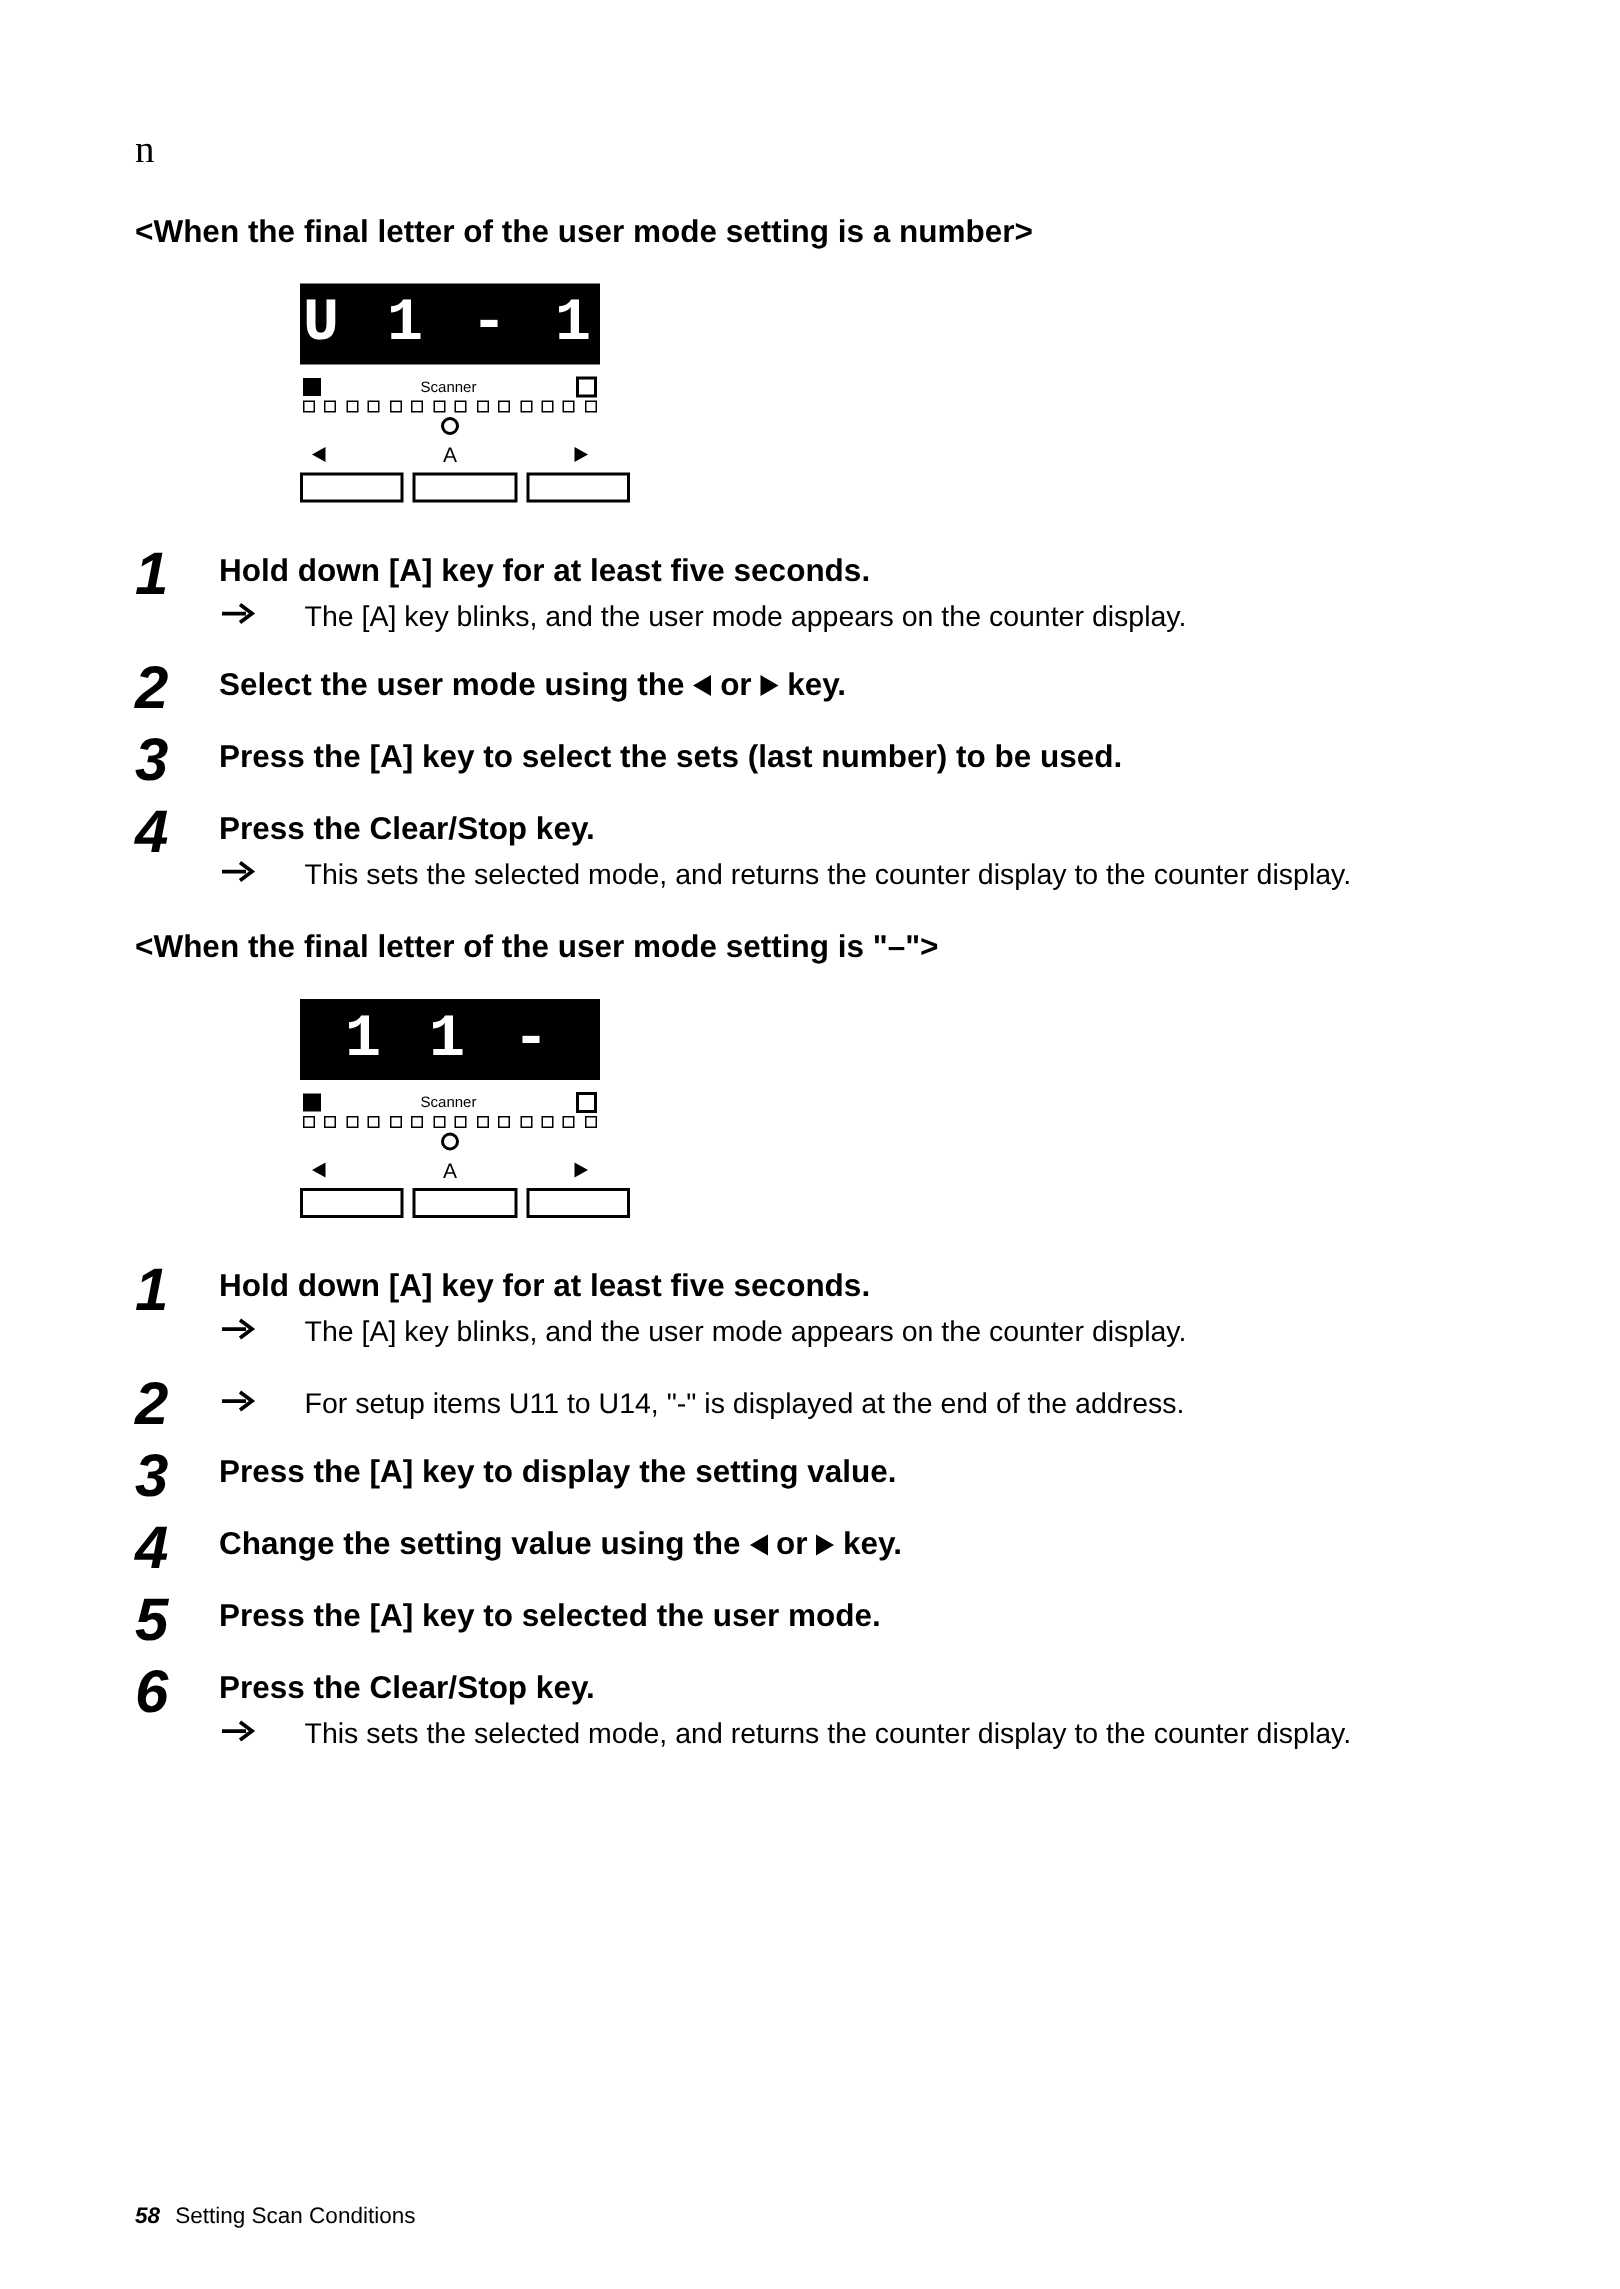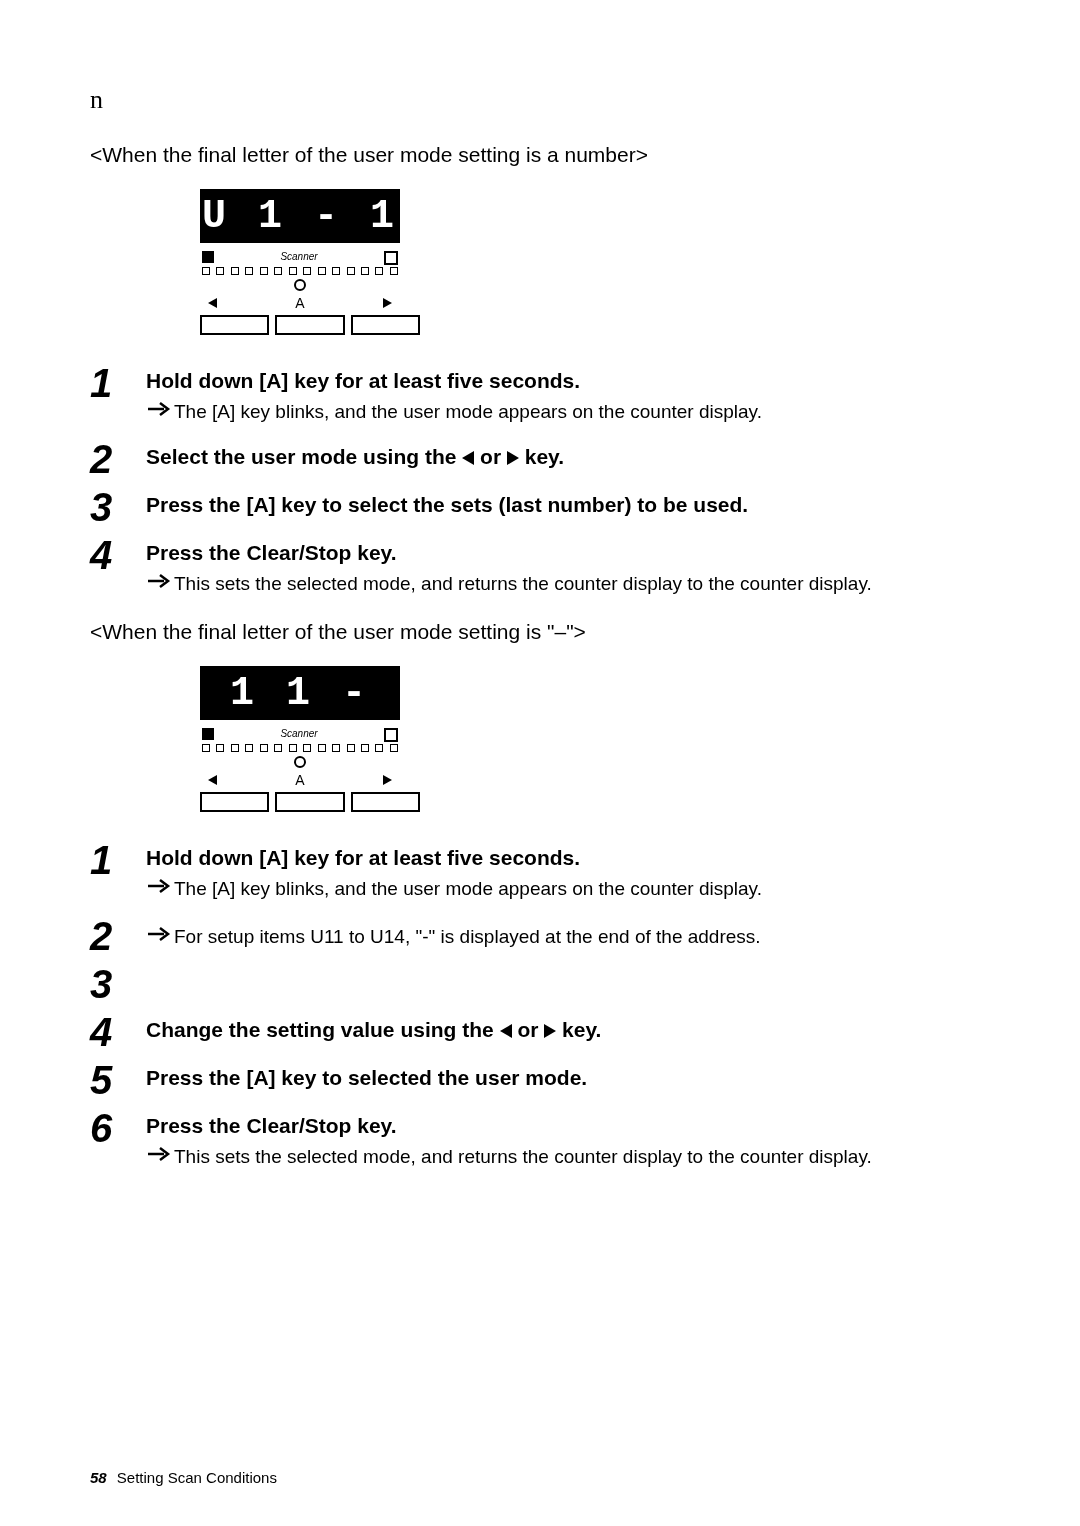--- a/index.html
+++ b/index.html
@@ -15,7 +15,7 @@
   .h1-row { display: flex; align-items: baseline; margin-bottom: 28px; }
   .h1-bullet { font-size: 26px; margin-right: 10px; font-family: 'Times New Roman', serif; }
   .h1-title { font-size: 30px; font-weight: bold; }
-  .sub-heading { font-size: 21px; font-weight: normal; margin-bottom: 22px; margin-top: 4px; }
+  .sub-heading { font-size: 21px; font-weight: bold; margin-bottom: 22px; margin-top: 4px; }
   .display-block { margin: 0 0 28px 110px; }
   .lcd-wrap { position: relative; width: 220px; }
   .lcd {

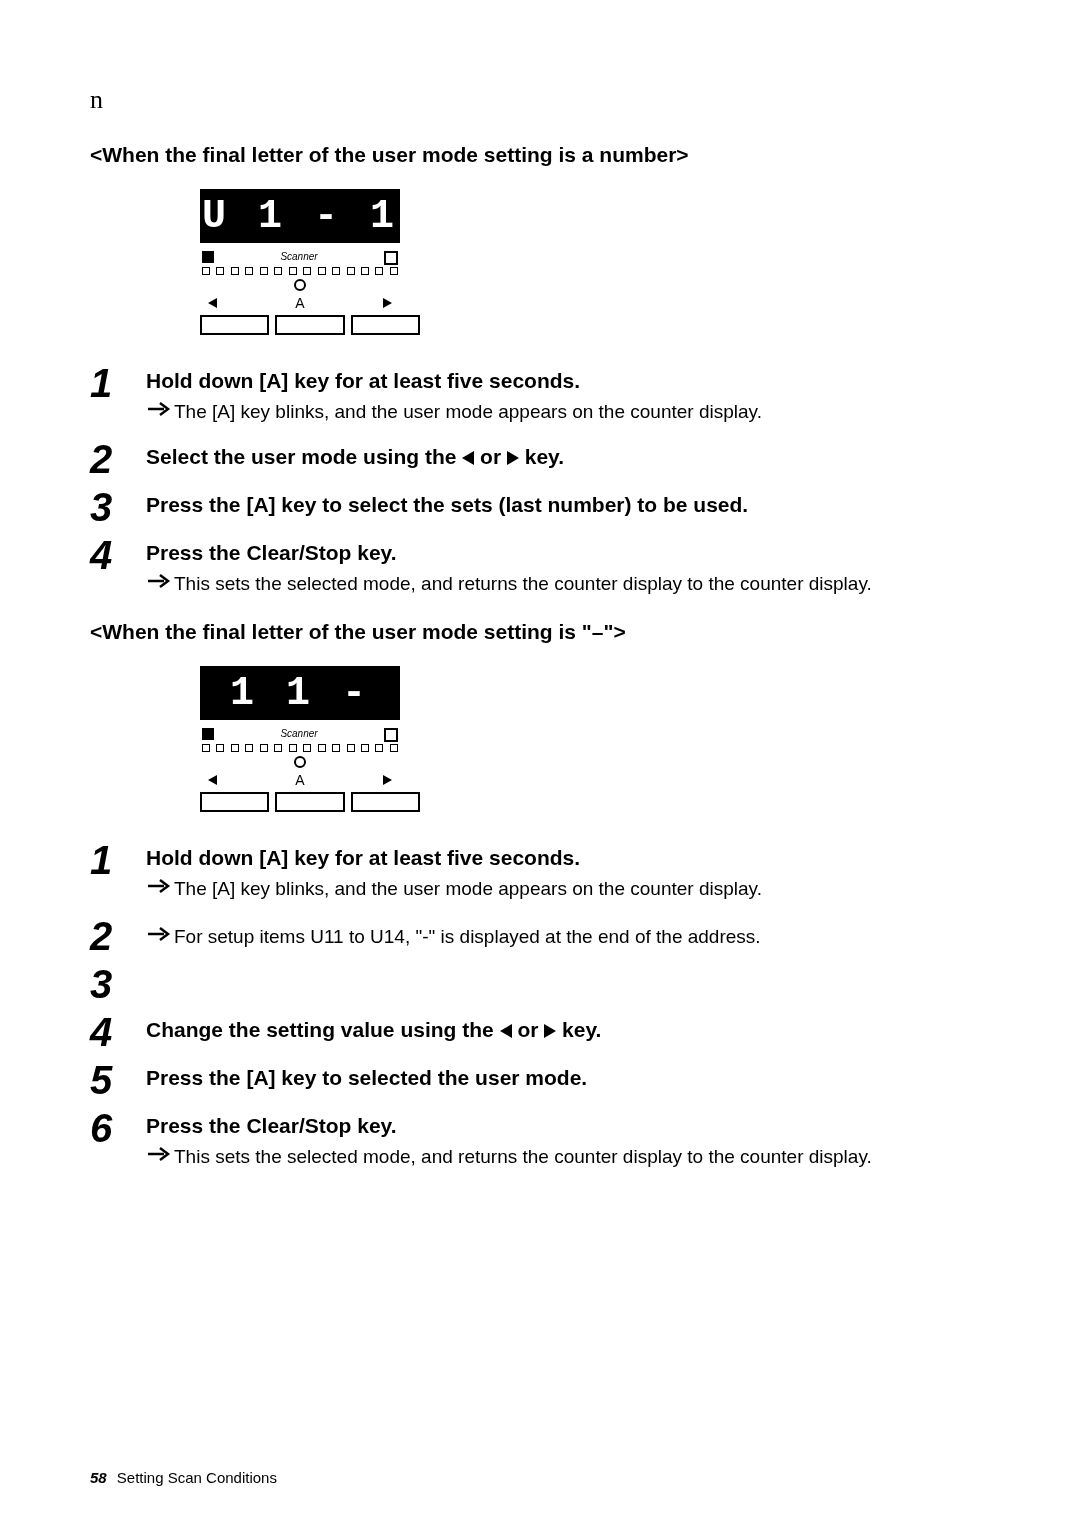--- a/index.html
+++ b/index.html
@@ -29,8 +29,8 @@
   }
   .lcd span { display: inline-block; }
   .scanner-row {
-    width: 200px; display: flex; align-items: flex-start; justify-content: space-between;
-    margin-top: 8px; padding: 0 2px; font-style: italic;
+    width: 200px; display: flex; align-items: center; justify-content: space-between;
+    margin-top: 8px; padding: 0 2px;
   }
   .sq-filled { width: 12px; height: 12px; background: #000; }
   .sq-outline { width: 14px; height: 14px; border: 2px solid #000; }

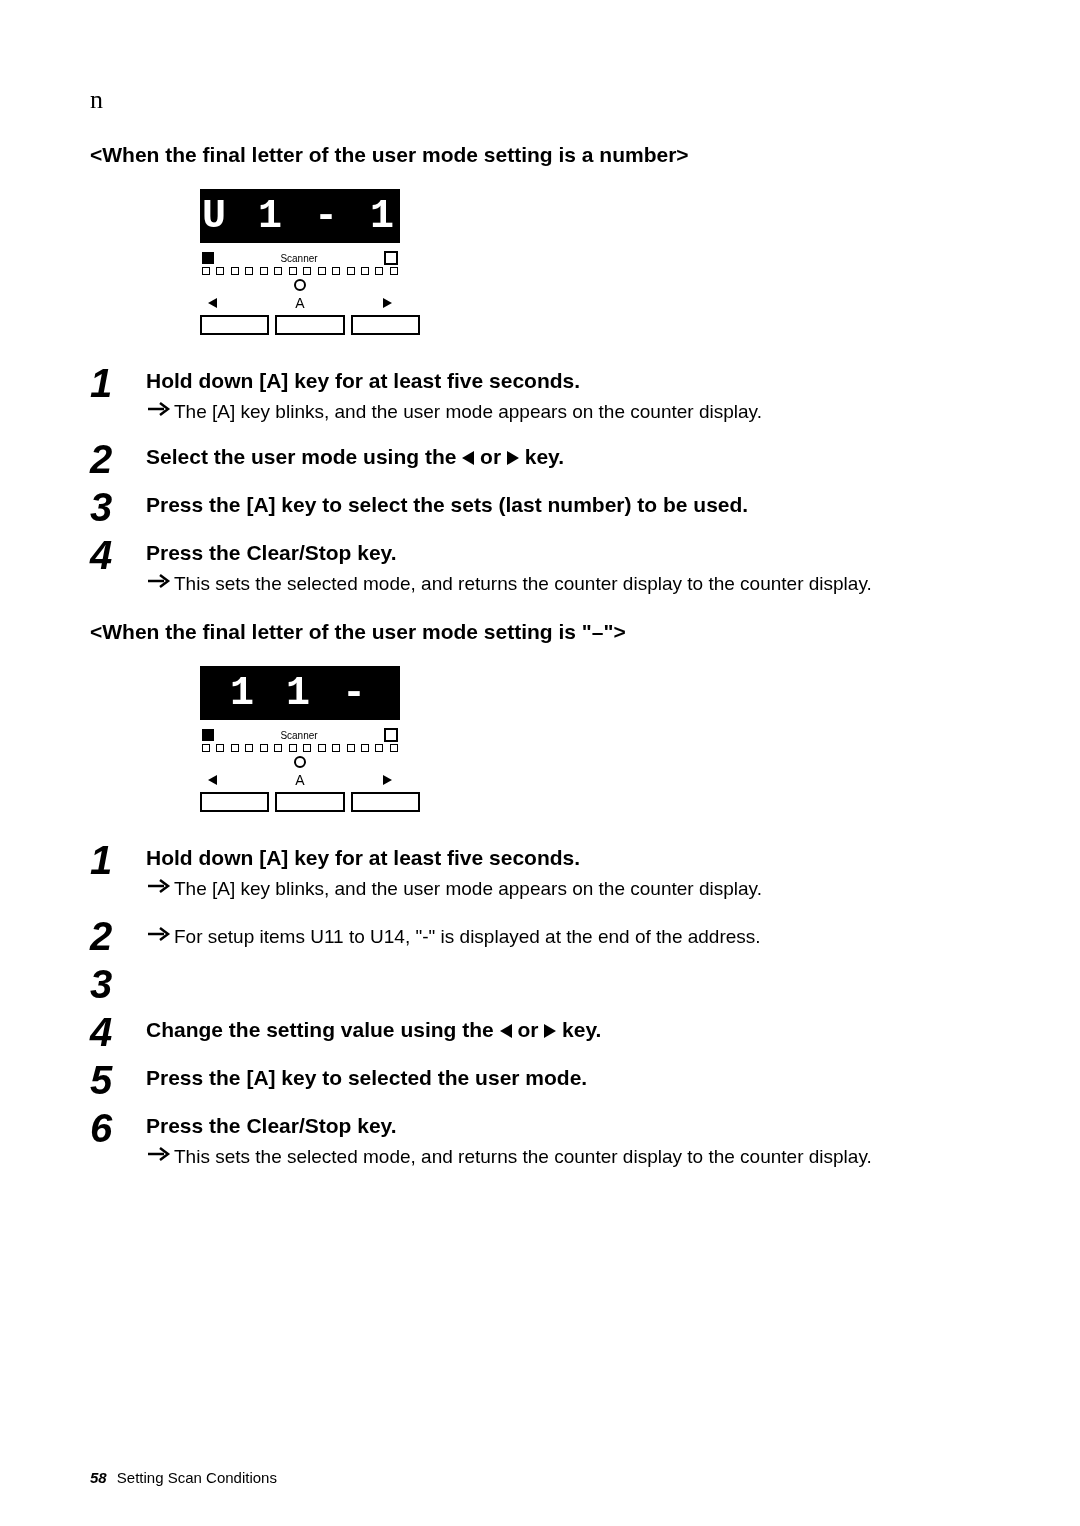--- a/index.html
+++ b/index.html
@@ -46,7 +46,7 @@
   .step-num { width: 56px; font-size: 40px; font-weight: bold; font-style: italic; font-family: Arial, sans-serif; line-height: 1; }
   .step-body { flex: 1; padding-top: 6px; }
   .step-title { font-size: 21px; font-weight: bold; margin-bottom: 6px; }
-  .result-row { display: flex; align-items: flex-start; margin-top: 2px; margin-bottom: 6px; }
+  .result-row { display: flex; align-items: flex-start; margin-top: 2px; margin-bottom: 6px; gap: 29px; }
   .result-text { font-size: 19px; line-height: 1.35; }
   .tri { display: inline-block; vertical-align: middle; }
   .tri-left { width: 0; height: 0; border-top: 7px solid transparent; border-bottom: 7px solid transparent; border-right: 12px solid #000; }

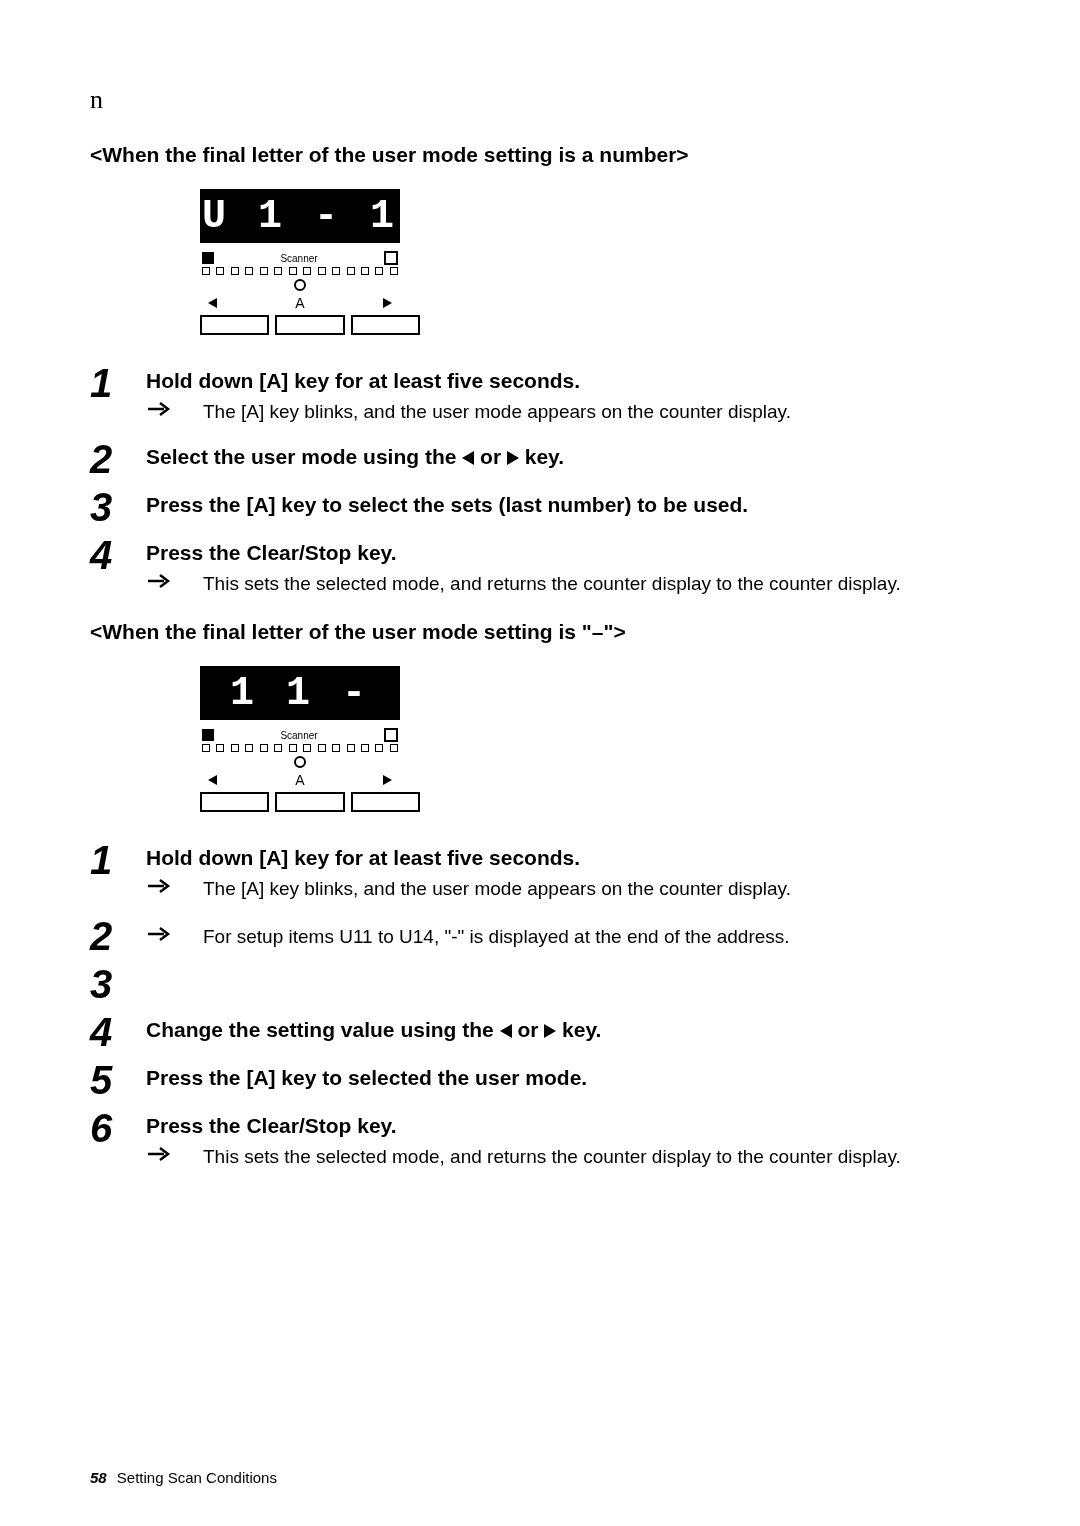--- a/index.html
+++ b/index.html
@@ -224,6 +224,9 @@
 
 <div class="step-row">
   <div class="step-num">3</div>
+  <div class="step-body">
+    <div class="step-title">Press the [A] key to display the setting value.</div>
+  </div>
 </div>
 
 <div class="step-row">

